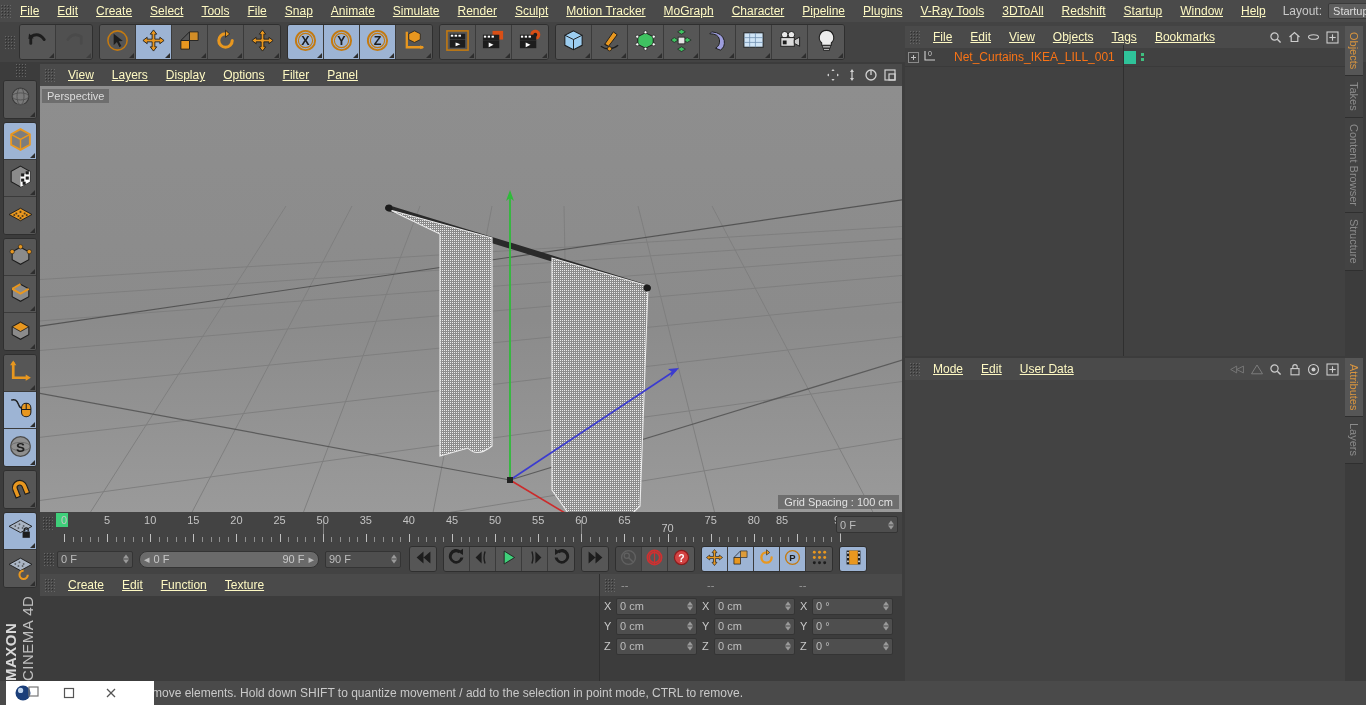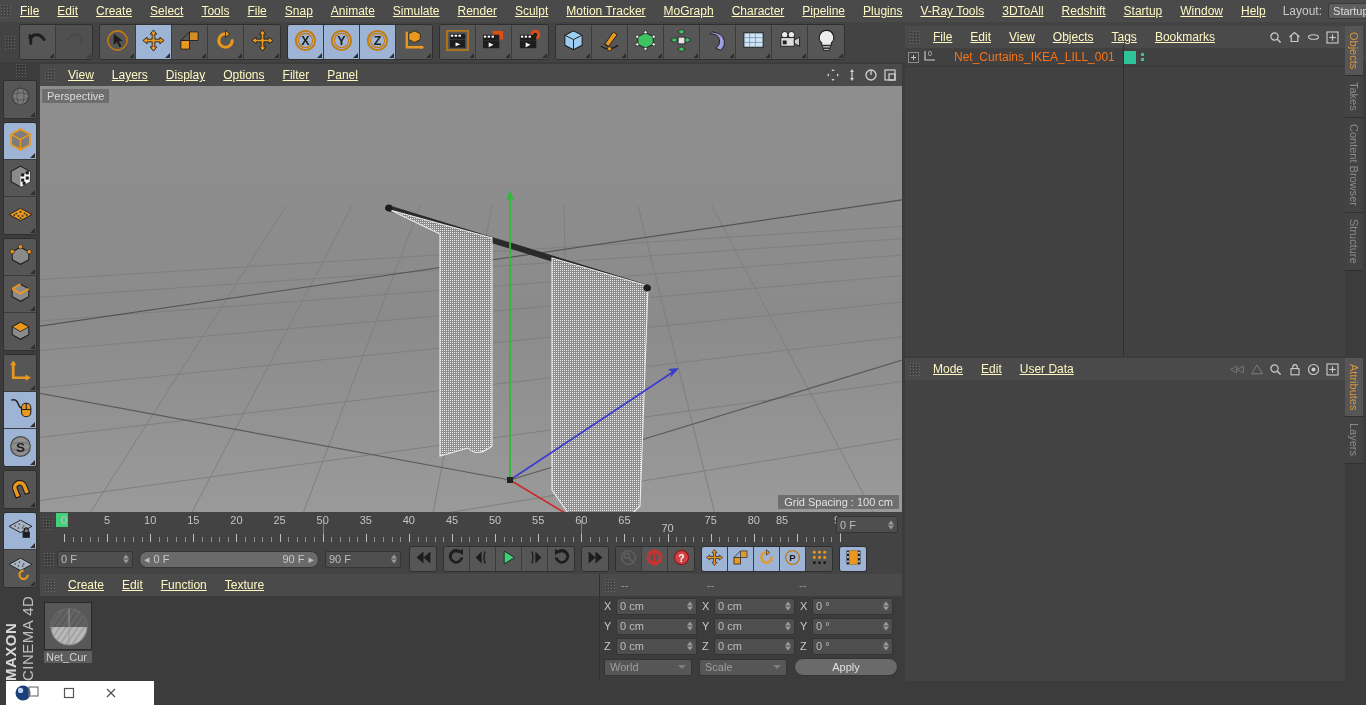--- a/index.html
+++ b/index.html
@@ -951,25 +951,6 @@
           <div class="mi">Texture</div>
         </div>
     </div>
-    <div id="matbody">
-      <div class="matcell">
-        <div class="matsphere">
-          <svg width="48" height="48" viewBox="0 0 48 48">
-            <rect width="48" height="48" fill="#585858"></rect>
-            <defs>
-              <pattern id="matstripe" width="5" height="5" patternUnits="userSpaceOnUse" patternTransform="rotate(35)">
-                <rect width="5" height="5" fill="#b9b9b9"></rect>
-                <rect width="2" height="5" fill="#a3a3a3"></rect>
-              </pattern>
-            </defs>
-            <circle cx="24" cy="24" r="18" fill="url(#matstripe)" stroke="#8a8a8a" stroke-width="1"></circle>
-            <path d="M6 24 A18 18 0 0 1 42 24 Z" fill="#1d1d1d" opacity="0.55"></path>
-            <line x1="24" y1="6" x2="24" y2="42" stroke="#9a9a9a" stroke-width="1"></line>
-          </svg>
-        </div>
-        <div class="matname">Net_Cur</div>
-      </div>
-    </div>
   </div>
 
   <div id="coords">

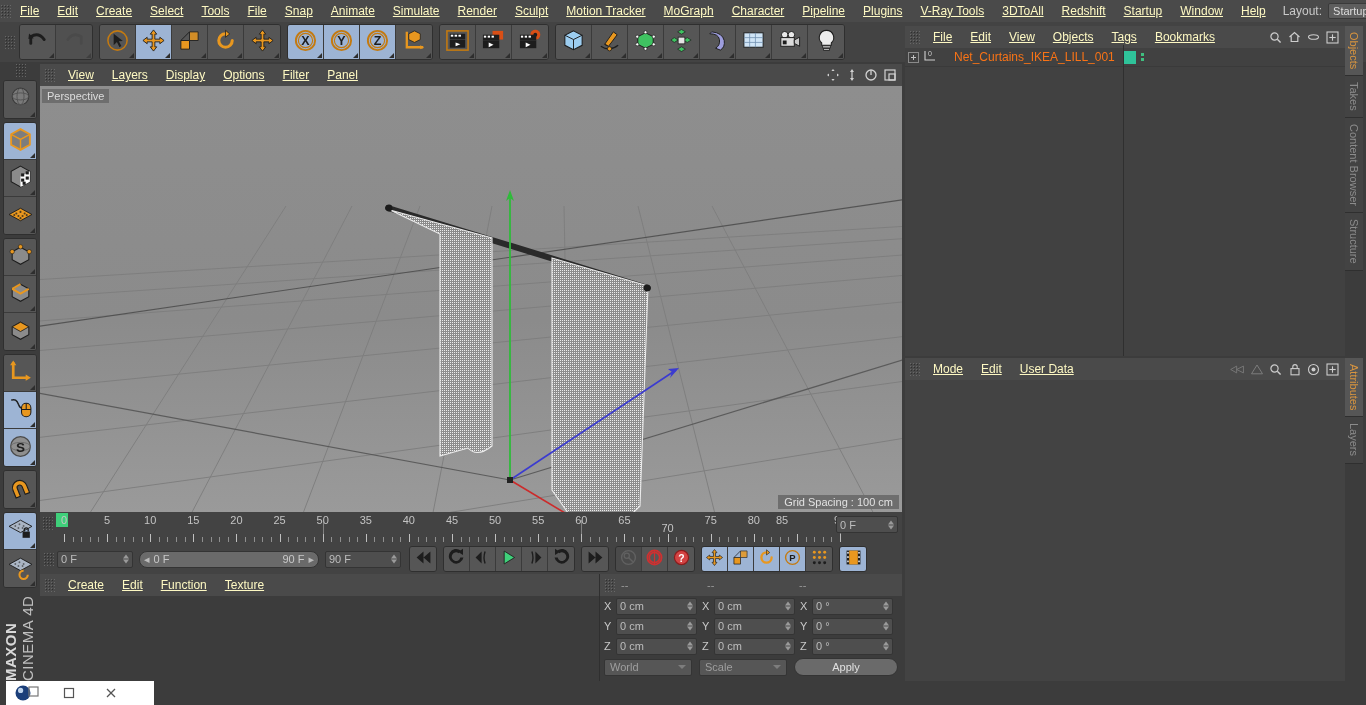--- a/index.html
+++ b/index.html
@@ -1040,17 +1040,6 @@
           </div>
         </div>
       </div>
-    <div class="crow" style="padding-top:2px;">
-      <div class="btnflat" style="width:88px;margin-right:7px;">
-        <span>World</span>
-        <span class="cv"></span>
-      </div>
-      <div class="btnflat" style="width:88px;margin-right:7px;">
-        <span>Scale</span>
-        <span class="cv"></span>
-      </div>
-      <div id="applybtn">Apply</div>
-    </div>
   </div>
 
   <div id="objpanel">

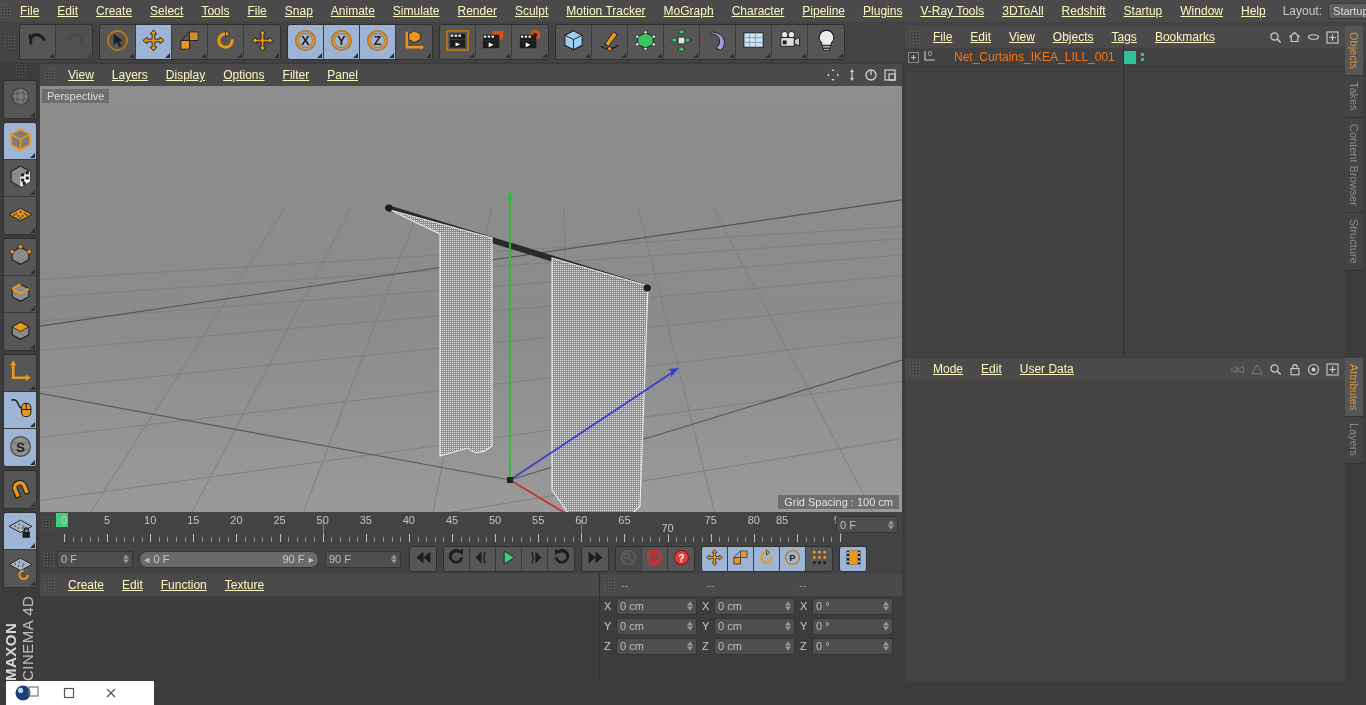--- a/index.html
+++ b/index.html
@@ -1159,6 +1159,9 @@
       <div class="vtab">Layers</div>
     </div>
 
+  <div id="statusbar">
+    <div id="statustxt">move elements. Hold down SHIFT to quantize movement / add to the selection in point mode, CTRL to remove.</div>
+  </div>
   <div id="taskbar">
     <div class="twin">
       <svg width="30" height="18" viewBox="0 0 30 18">

